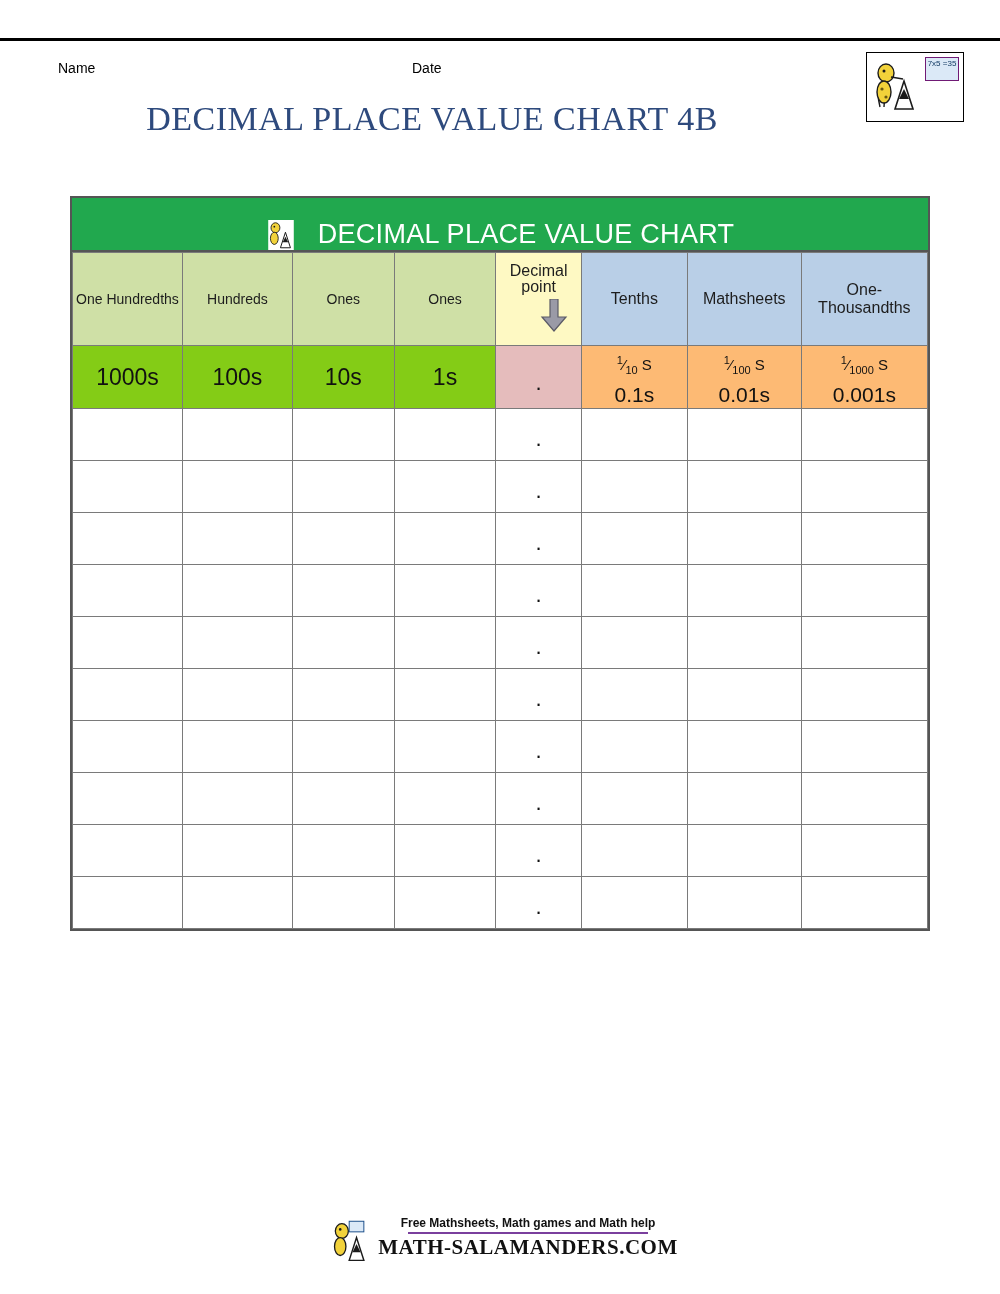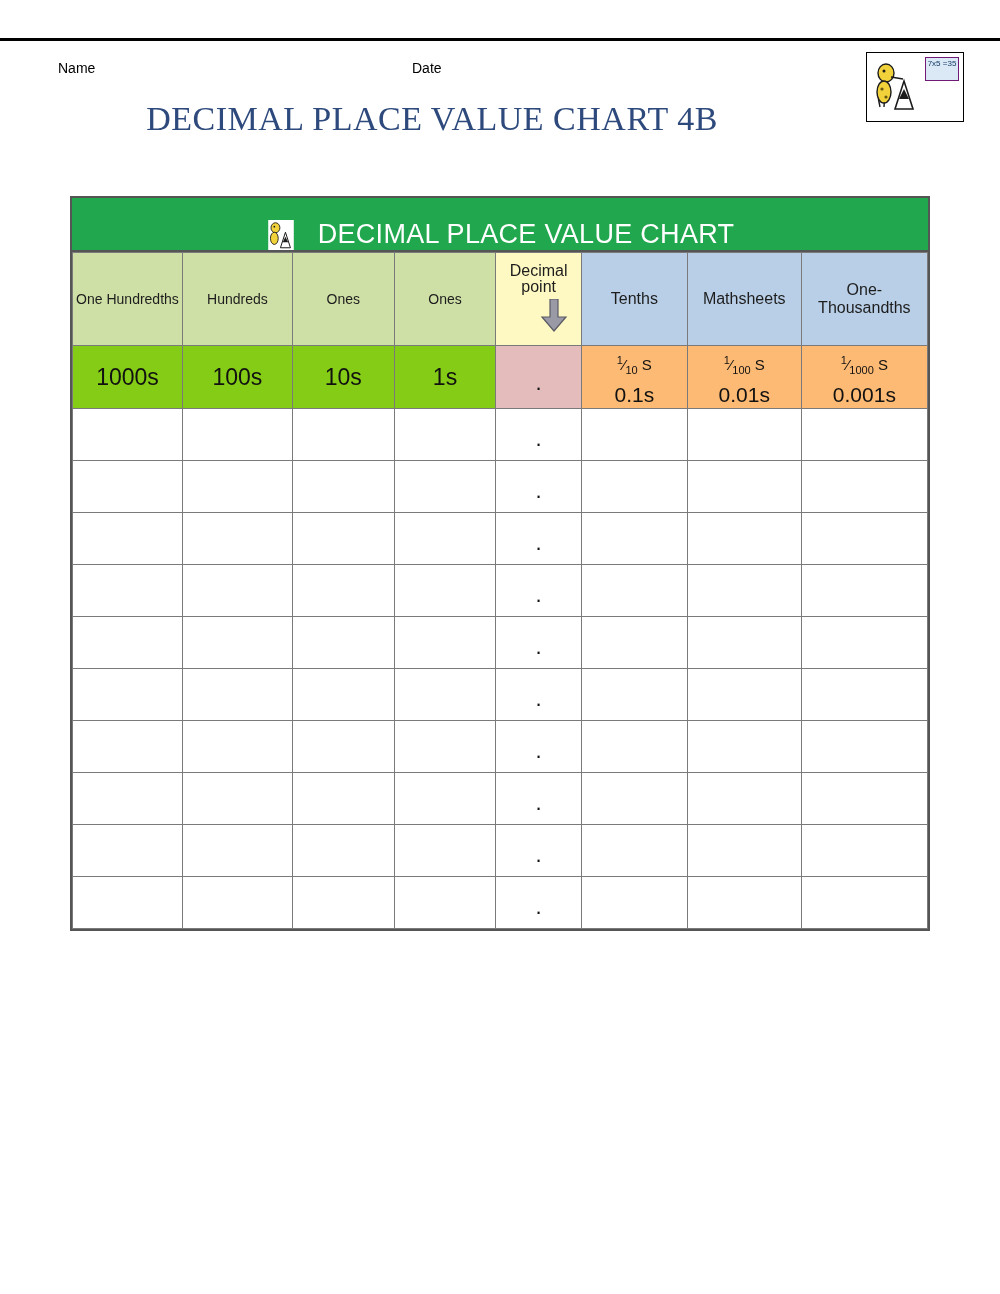--- a/index.html
+++ b/index.html
@@ -435,6 +435,25 @@
     </table>
   </div>
 
+  <div class="footer">
+    <div class="footer-inner">
+      <span class="footer-sal">
+        <svg class="sal" width="48" height="44" viewBox="0 0 46 54" xmlns="http://www.w3.org/2000/svg">
+          <g>
+            <ellipse cx="13" cy="16" rx="8" ry="9" fill="#f2d23a" stroke="#1b1b1b" stroke-width="1.6"></ellipse>
+            <circle cx="11" cy="14" r="1.6" fill="#1b1b1b"></circle>
+            <ellipse cx="11" cy="35" rx="7" ry="11" fill="#f2d23a" stroke="#1b1b1b" stroke-width="1.6"></ellipse>
+            <path d="M22 52 L31 24 L40 52 Z" fill="#ffffff" stroke="#1b1b1b" stroke-width="1.8"></path>
+            <path d="M26 42 L31 32 L36 42 Z" fill="#1b1b1b"></path>
+            <rect x="22" y="4" width="18" height="13" fill="#dbe9f7" stroke="#1b4f8a" stroke-width="1.2"></rect>
+          </g>
+        </svg>
+      </span>
+      <div class="f-line1">Free Mathsheets, Math games and Math help</div>
+      <div class="f-rule"></div>
+      <div class="f-line2">MATH-SALAMANDERS.COM</div>
+    </div>
+  </div>
 
 </div>
 

